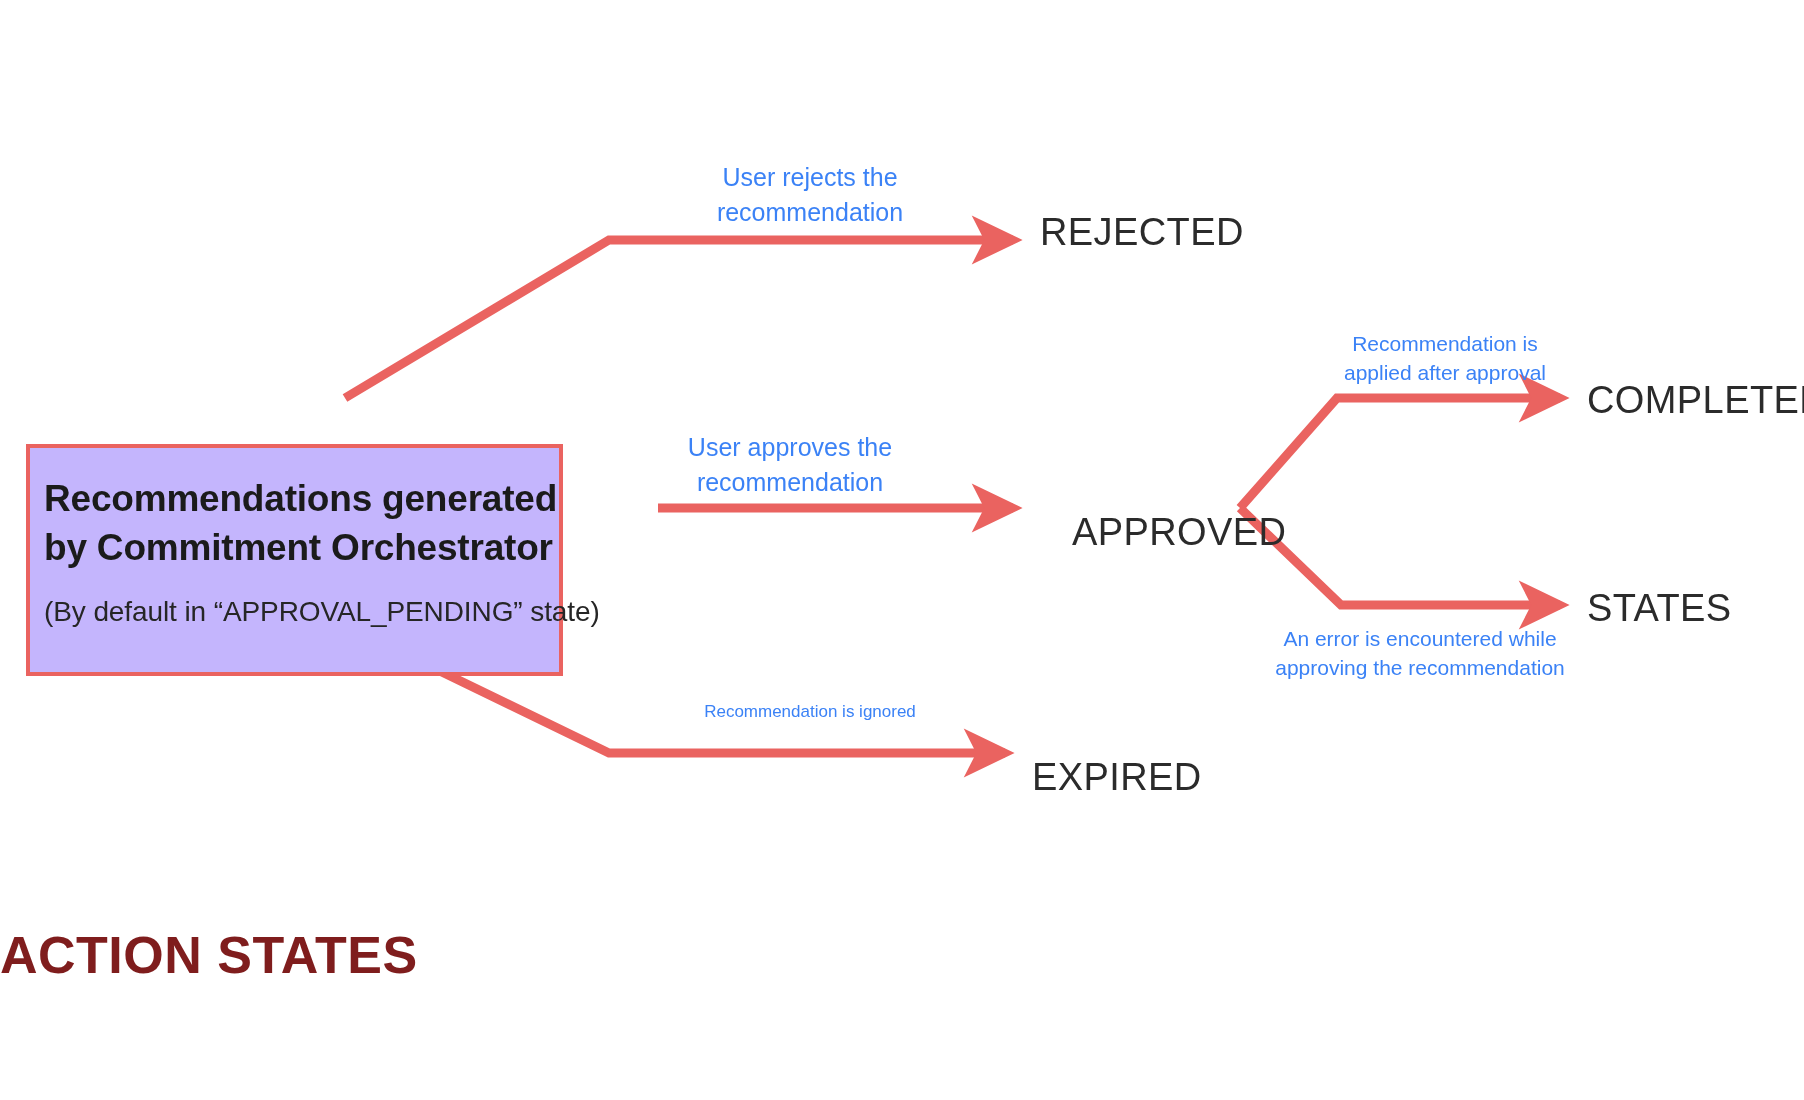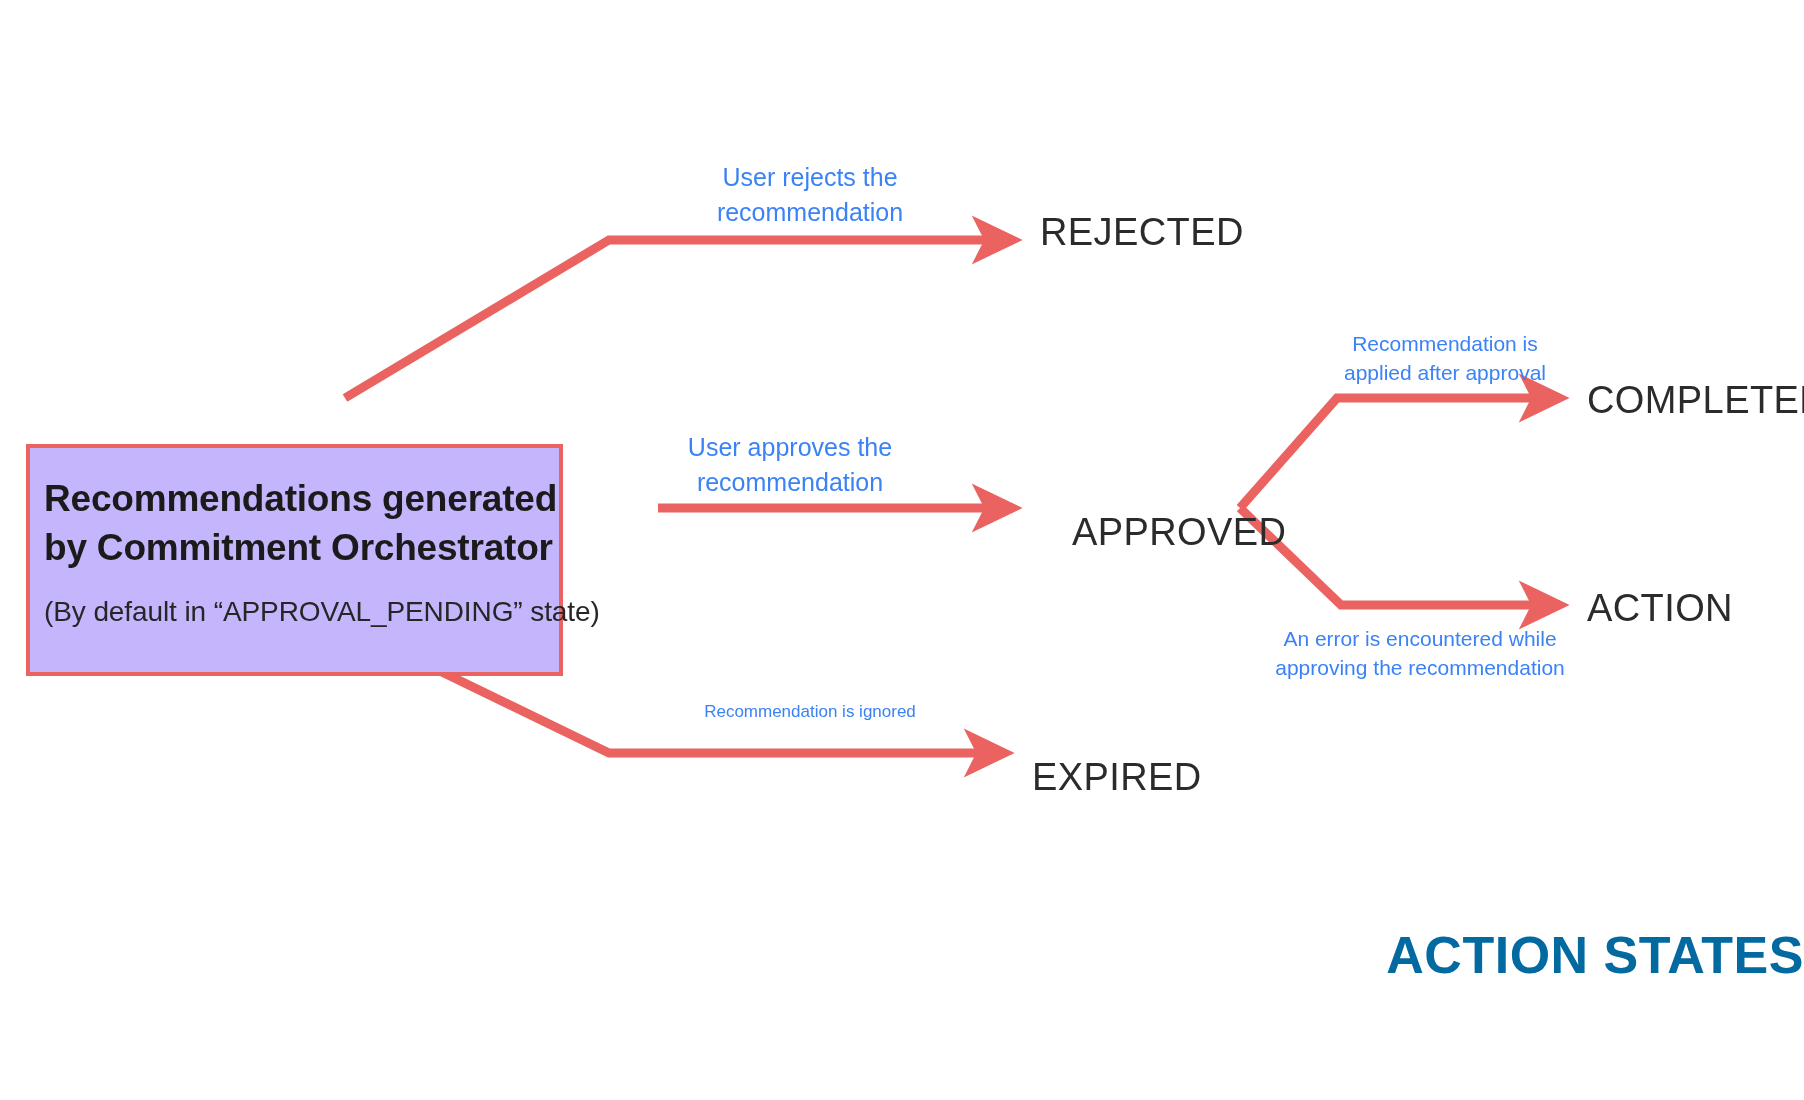--- a/index.html
+++ b/index.html
@@ -163,7 +163,7 @@
   <div class="state-label state-approved">APPROVED</div>
   <div class="state-label state-expired">EXPIRED</div>
   <div class="state-label state-completed">COMPLETED</div>
-  <div class="state-label state-error">ACTION</div>
+  <div class="state-label state-error">STATES</div>
 
   <div class="caption">ACTION STATES</div>
 

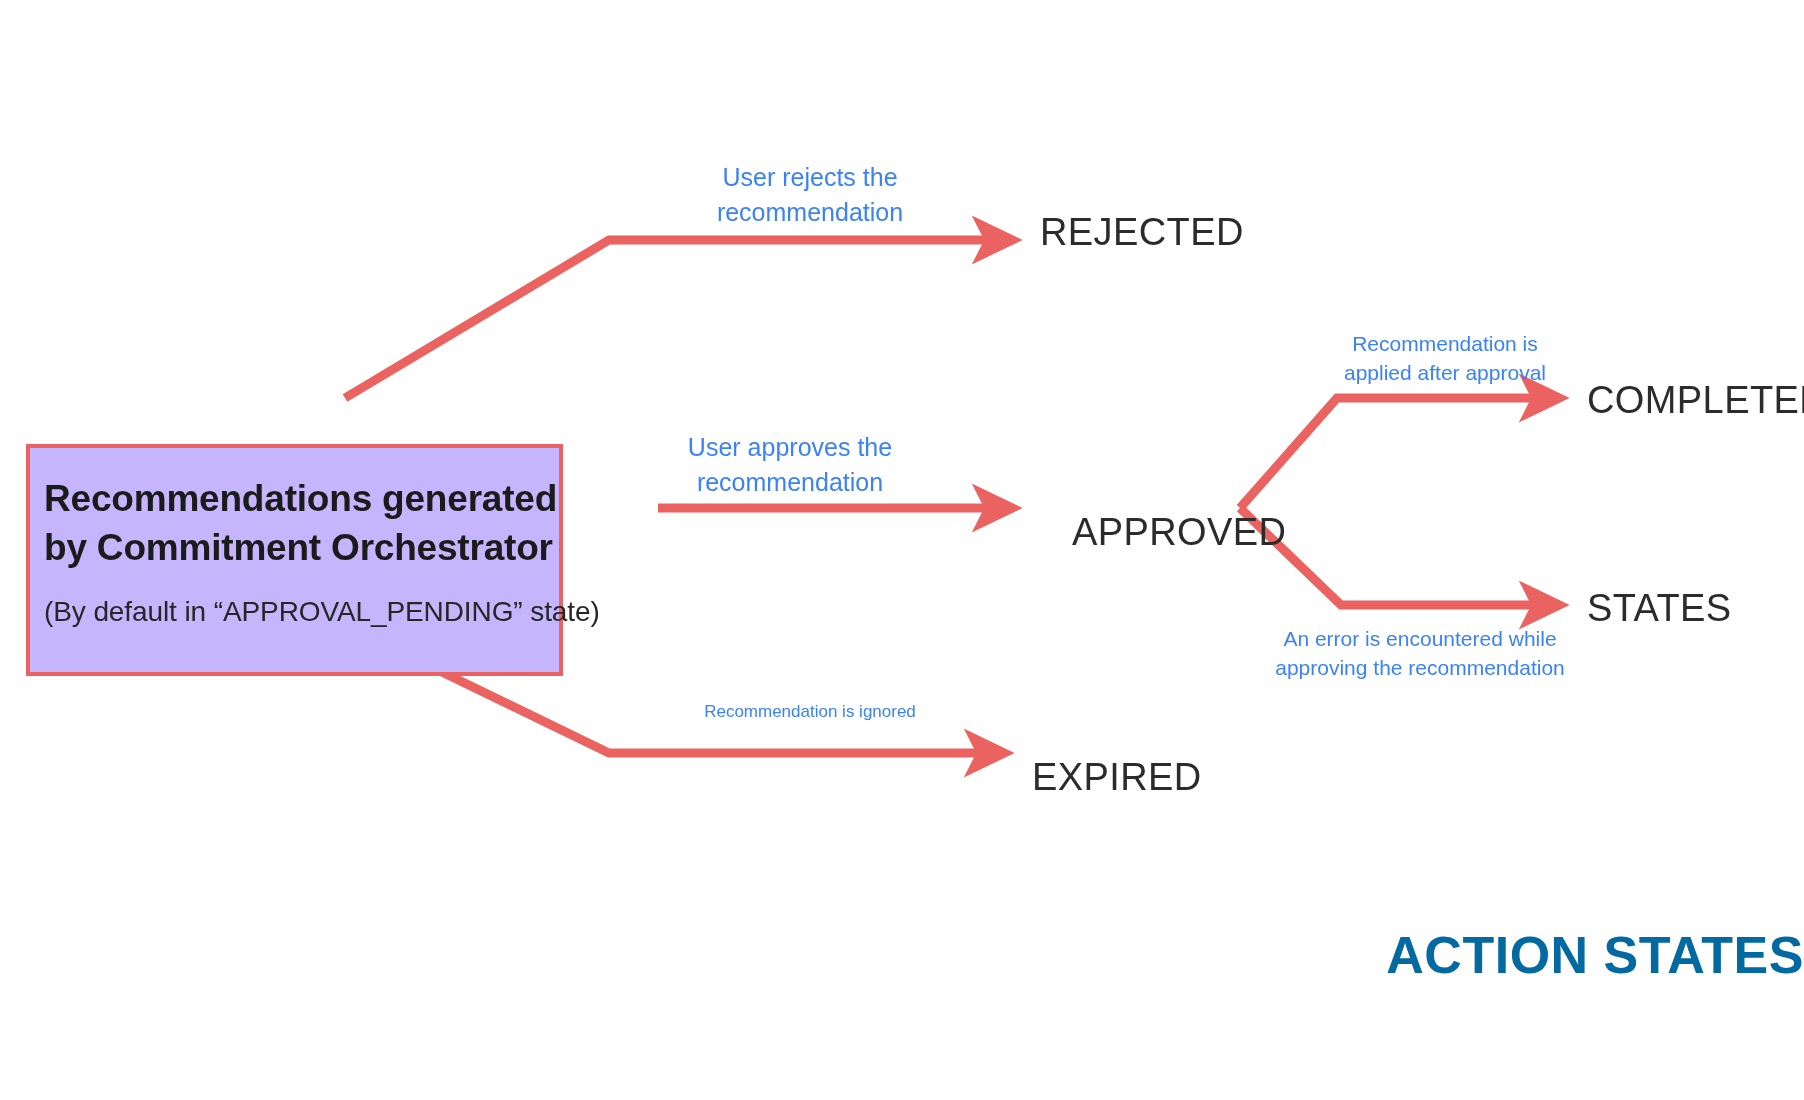--- a/index.html
+++ b/index.html
@@ -108,11 +108,11 @@
     left: 0;
     top: 925px;
     width: 1804px;
-    text-align: right;
+    text-align: left;
     font-size: 52px;
     font-weight: bold;
     letter-spacing: 0.5px;
-    color: #0369a1;
+    color: #7f1d1d;
   }
 </style>
 </head>

